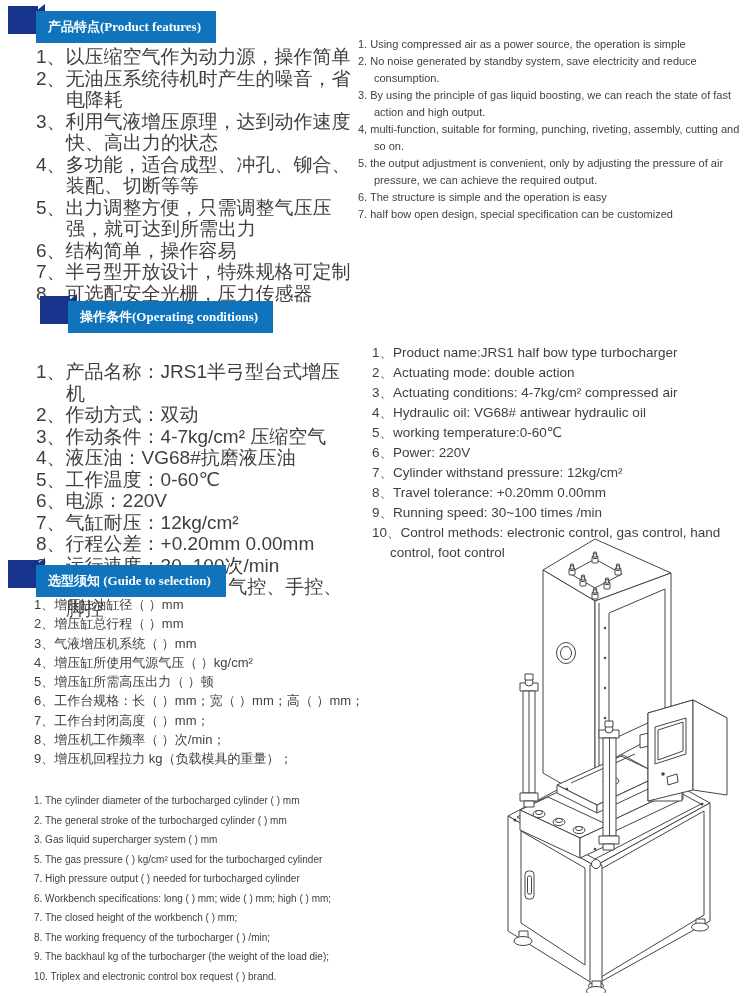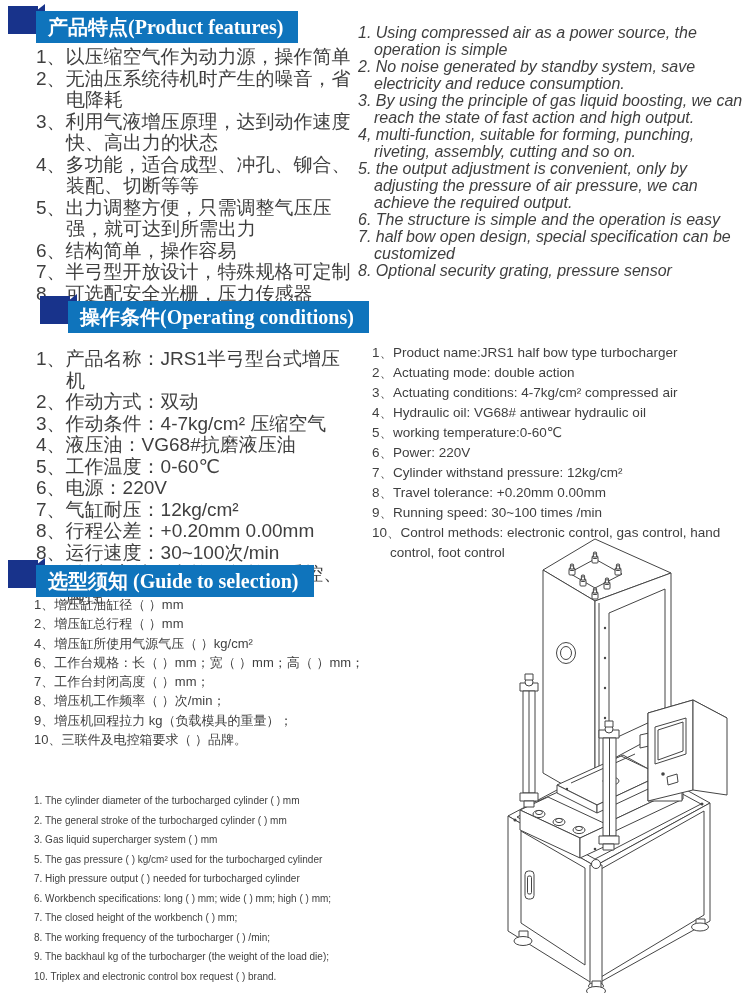--- a/index.html
+++ b/index.html
@@ -19,7 +19,7 @@
   .bar{
     position:relative;margin-left:-2px;margin-top:5px;background:var(--header-bar);
     color:#fff;font-family:"Liberation Serif","DejaVu Serif",serif;font-weight:bold;
-    font-size:20px;line-height:32px;height:32px;padding:0 15px 0 12px;white-space:nowrap;text-align:right;
+    font-size:13px;line-height:32px;height:32px;padding:0 15px 0 12px;white-space:nowrap;text-align:right;
   }
   .fold{
     position:absolute;left:0;top:-7px;width:0;height:0;

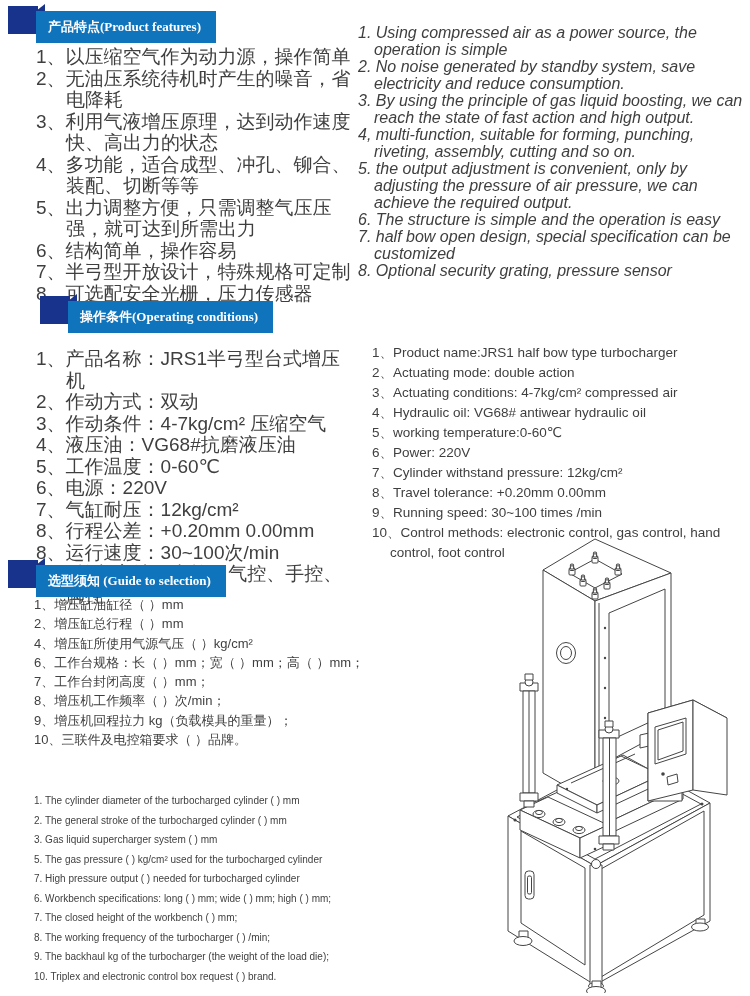--- a/index.html
+++ b/index.html
@@ -32,7 +32,7 @@
   .list .li{padding-left:30px;text-indent:-30px;}
   .cn{font-size:19px;line-height:21.5px;}
   #s1-cn{left:36px;top:46px;width:322px;}
-  #s1-en{left:358px;top:24px;width:392px;font-size:16px;line-height:17px;font-style:italic;}
+  #s1-en{left:358px;top:36px;width:392px;font-size:11px;line-height:17px;}
   #s1-en .li{padding-left:16px;text-indent:-16px;}
   #s2-cn{left:36px;top:348px;width:308px;}
   #s2-en{left:344px;top:343px;width:406px;font-size:13.5px;line-height:20px;}

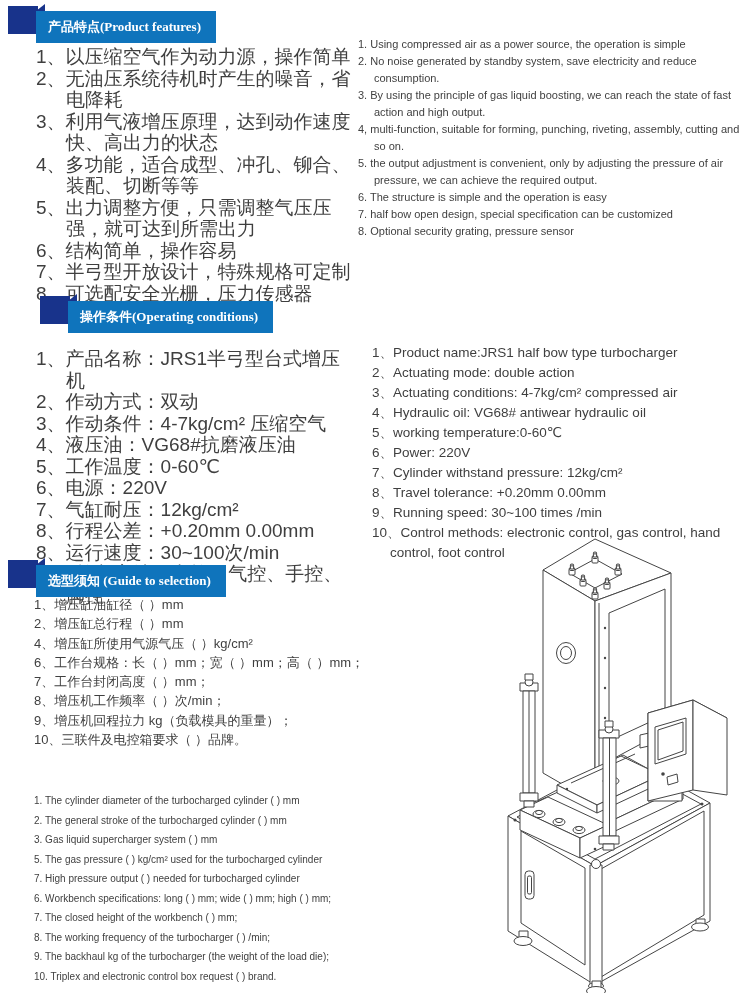--- a/index.html
+++ b/index.html
@@ -75,7 +75,6 @@
       <div class="li">5. the output adjustment is convenient, only by adjusting the pressure of air pressure, we can achieve the required output.</div>
       <div class="li">6. The structure is simple and the operation is easy</div>
       <div class="li">7. half bow open design, special specification can be customized</div>
-      <div class="li">8. Optional security grating, pressure sensor</div>
     </div>
 
   <div class="sec-header" id="h2">

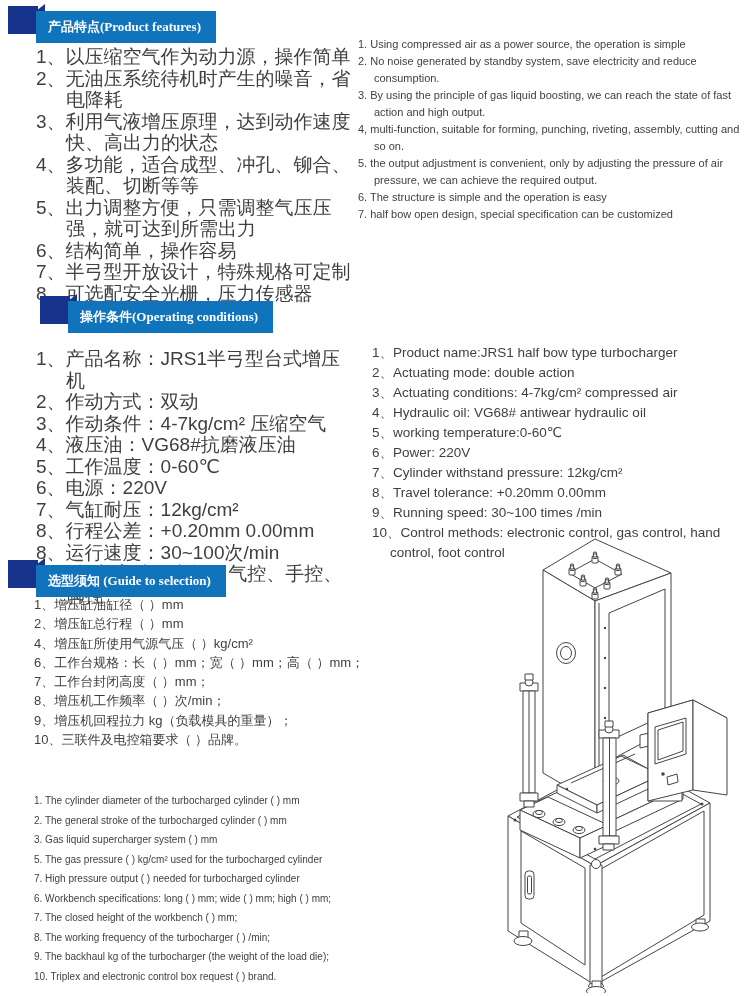--- a/index.html
+++ b/index.html
@@ -34,7 +34,7 @@
   #s1-cn{left:36px;top:46px;width:322px;}
   #s1-en{left:358px;top:36px;width:392px;font-size:11px;line-height:17px;}
   #s1-en .li{padding-left:16px;text-indent:-16px;}
-  #s2-cn{left:36px;top:348px;width:308px;}
+  #s2-cn{left:36px;top:361px;width:308px;}
   #s2-en{left:344px;top:343px;width:406px;font-size:13.5px;line-height:20px;}
   #s2-en .li{padding-left:18px;text-indent:-18px;margin-left:28px;}
   #s3-cn{left:34px;top:595px;width:432px;font-size:13px;line-height:19.3px;}

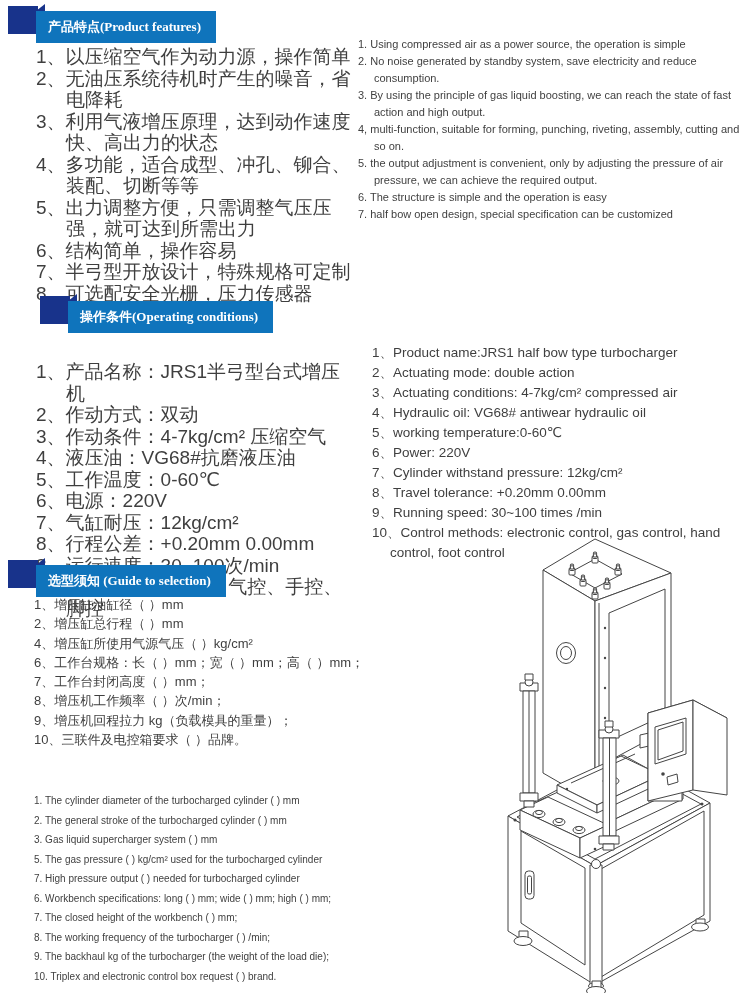--- a/index.html
+++ b/index.html
@@ -113,6 +113,7 @@
   <div class="list" id="s3-cn">
       <div class="li">1、增压缸油缸径（ ）mm</div>
       <div class="li">2、增压缸总行程（ ）mm</div>
+      <div class="li">3、气液增压机系统（ ）mm</div>
       <div class="li">4、增压缸所使用气源气压（ ）kg/cm²</div>
       <div class="li">6、工作台规格：长（ ）mm；宽（ ）mm；高（ ）mm；</div>
       <div class="li">7、工作台封闭高度（ ）mm；</div>

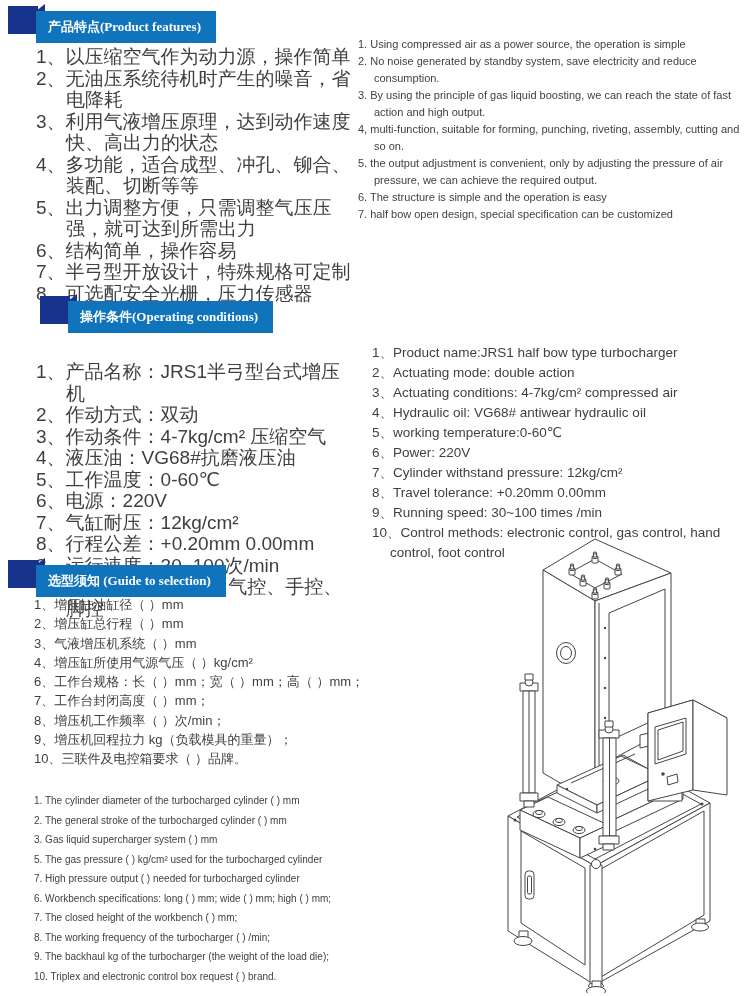--- a/index.html
+++ b/index.html
@@ -115,6 +115,7 @@
       <div class="li">2、增压缸总行程（ ）mm</div>
       <div class="li">3、气液增压机系统（ ）mm</div>
       <div class="li">4、增压缸所使用气源气压（ ）kg/cm²</div>
+      <div class="li">5、增压缸所需高压出力（ ）顿</div>
       <div class="li">6、工作台规格：长（ ）mm；宽（ ）mm；高（ ）mm；</div>
       <div class="li">7、工作台封闭高度（ ）mm；</div>
       <div class="li">8、增压机工作频率（ ）次/min；</div>

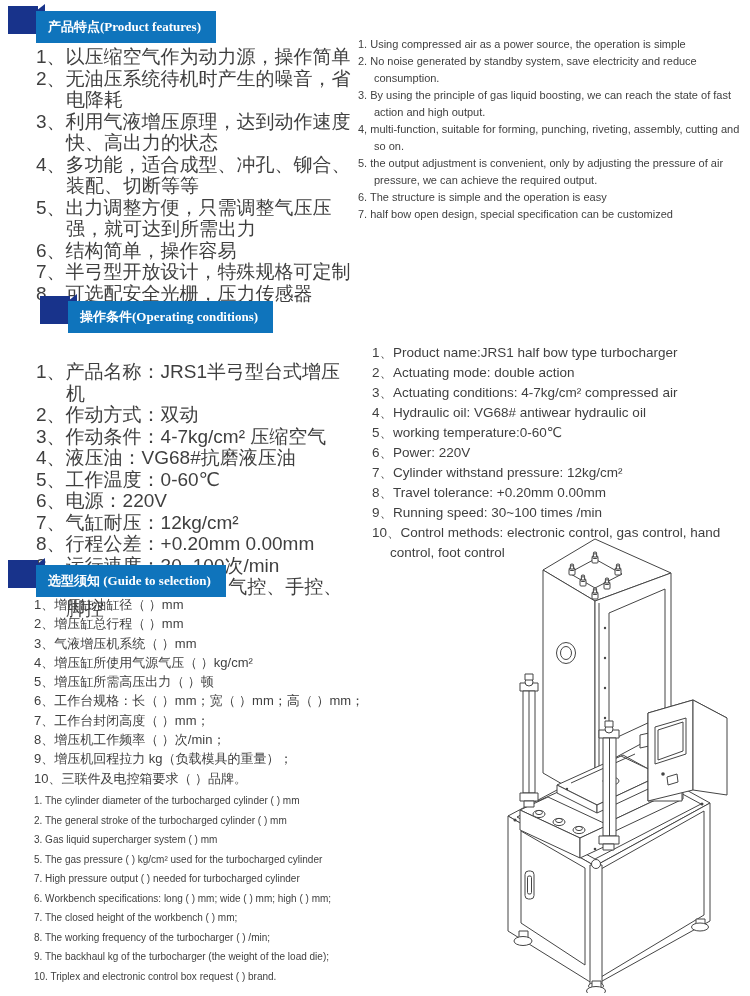--- a/index.html
+++ b/index.html
@@ -120,7 +120,6 @@
       <div class="li">7、工作台封闭高度（ ）mm；</div>
       <div class="li">8、增压机工作频率（ ）次/min；</div>
       <div class="li">9、增压机回程拉力 kg（负载模具的重量）；</div>
-      <div class="li">10、三联件及电控箱要求（ ）品牌。</div>
     </div>
   <div class="list" id="s3-en">
       <div class="li">1. The cylinder diameter of the turbocharged cylinder ( ) mm</div>

